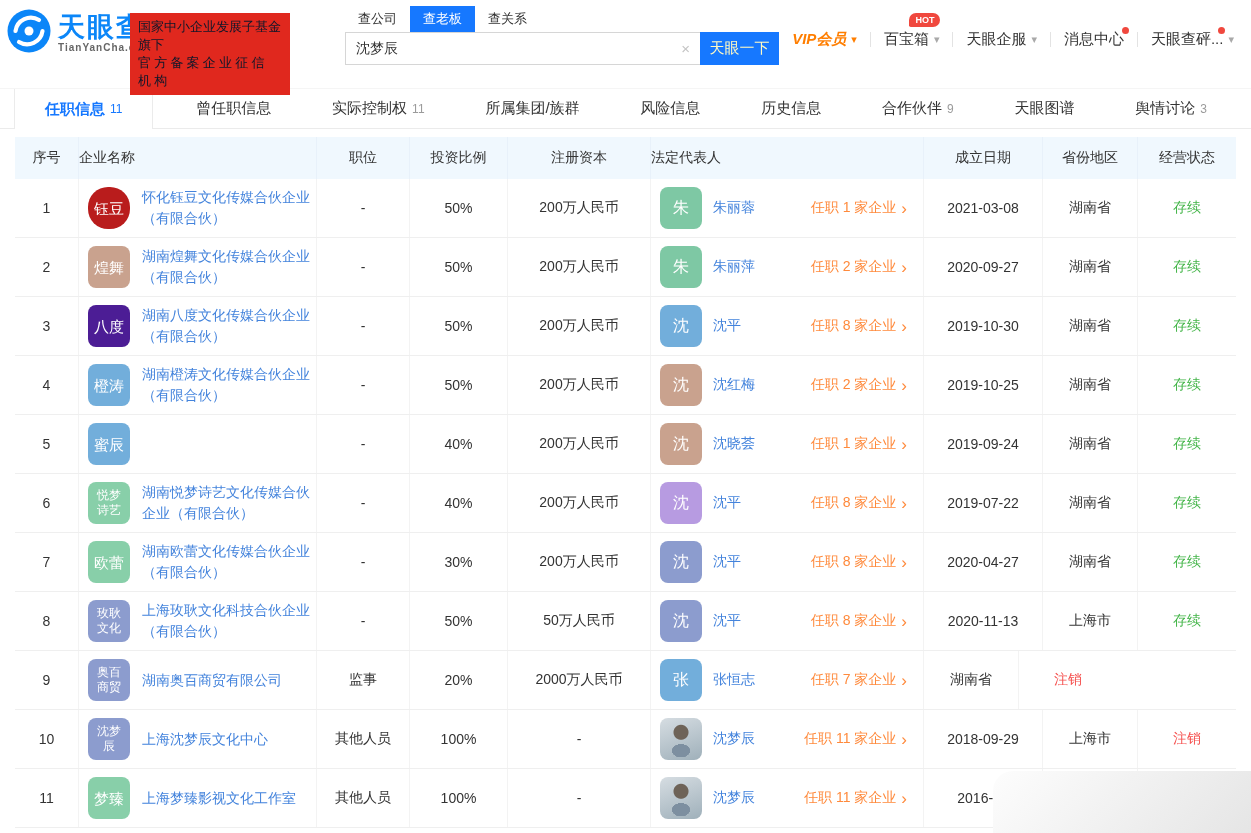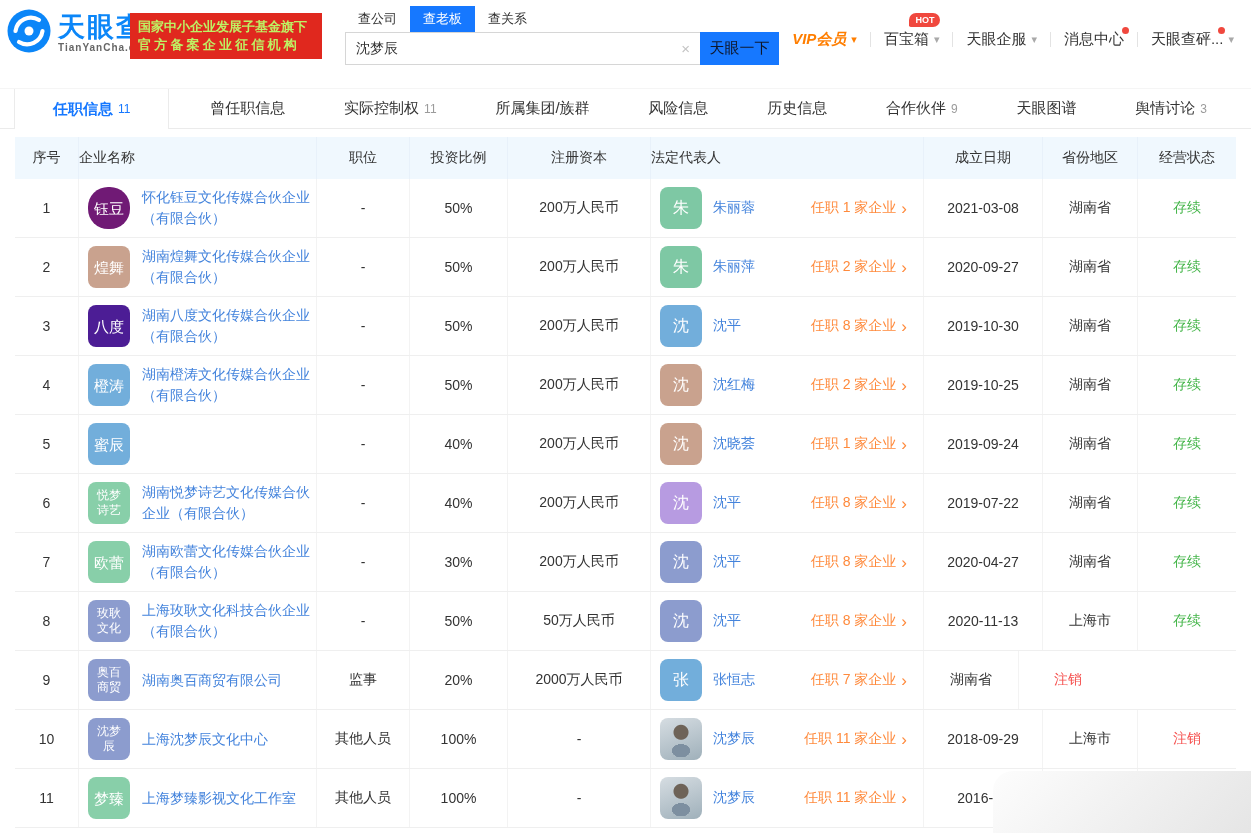--- a/index.html
+++ b/index.html
@@ -17,8 +17,8 @@
   .logo-title { font-size: 27px; font-weight: bold; color: #0b86f8; letter-spacing: 2px; line-height: 30px; }
   .logo-sub { font-size: 10px; color: #666; font-weight: bold; letter-spacing: 1px; }
   .gov-badge {
-    position: absolute; left: 130px; top: 13px; width: 192px; background: #e0281e; color: #bef264;
-    font-size: 13px; font-weight: bold; padding: 5px 8px; line-height: 18px;
+    position: absolute; left: 130px; top: 13px; width: 160px; background: #e0281e; color: #0f172a;
+    font-size: 13px; font-weight: normal; padding: 5px 8px; line-height: 18px;
   }
   .gov-badge .l2 { letter-spacing: 3.2px; }
 

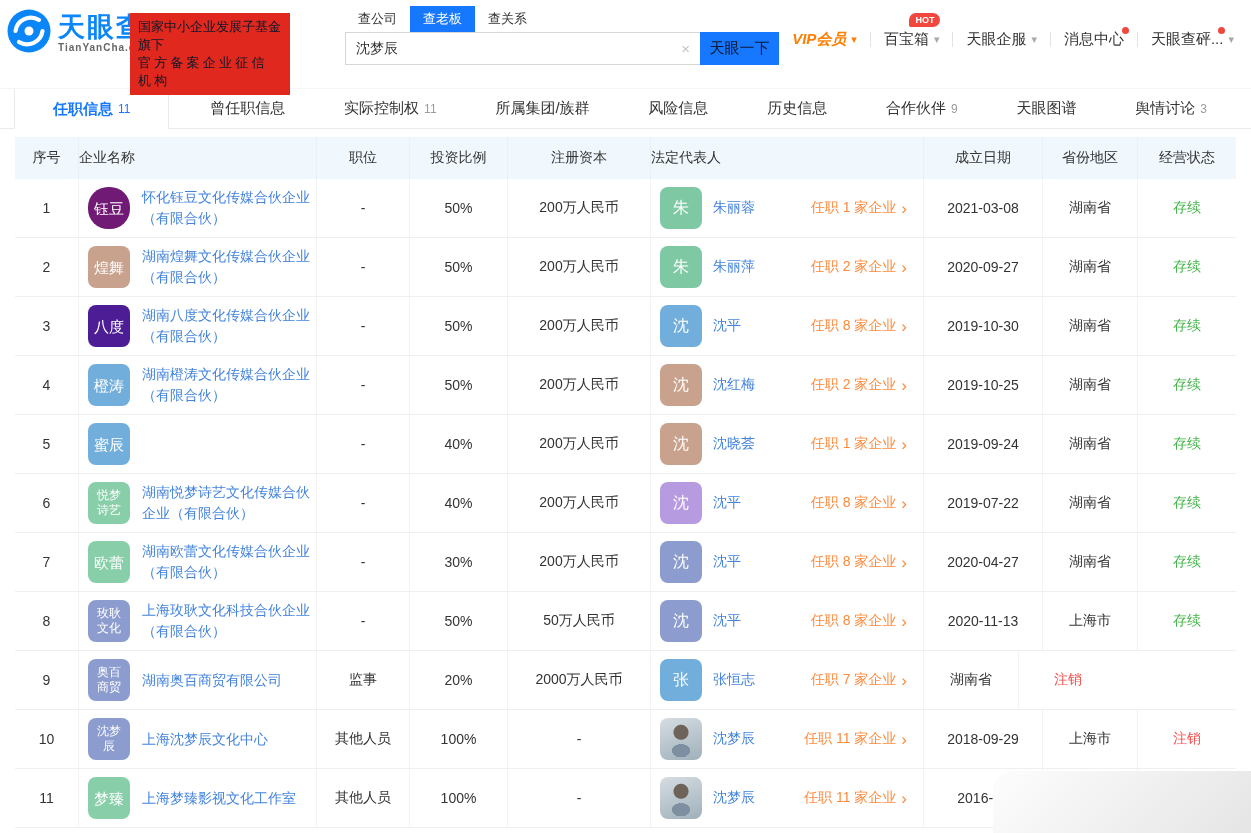--- a/index.html
+++ b/index.html
@@ -35,7 +35,7 @@
   }
   .clear-ic { position: absolute; right: 10px; top: 8px; color: #c4c4c4; font-size: 15px; cursor: pointer; }
   .search-btn {
-    width: 79px; height: 33px; background: #1678ff; color: #0f172a; border: none;
+    width: 79px; height: 33px; background: #1678ff; color: #fef9c3; border: none;
     font-size: 15px; cursor: pointer; font-family: inherit;
   }
 

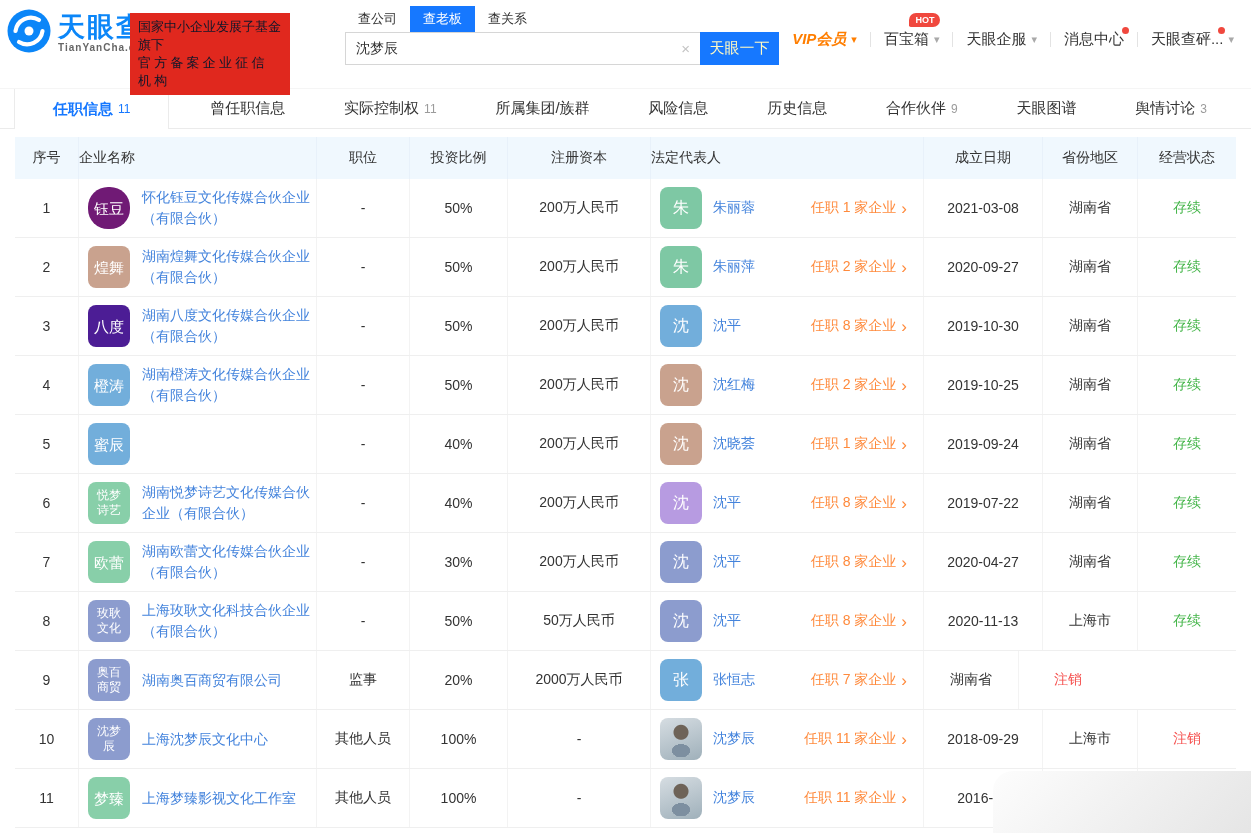--- a/index.html
+++ b/index.html
@@ -60,7 +60,7 @@
   .tab { display: flex; align-items: center; padding: 0 18px; font-size: 15px; color: #333; cursor: pointer; }
   .tab.active {
     color: #1678ff; font-weight: bold; background: #fff;
-    border-left: 1px solid #ebebeb; border-right: 1px solid #ebebeb; margin-bottom: -1px; padding: 0 38px;
+    border-left: 1px solid #ebebeb; border-right: 1px solid #ebebeb; margin-bottom: -1px; padding: 0 30px;
   }
   .tab .count { font-size: 12px; color: #9b9b9b; margin-left: 5px; font-weight: normal; }
   .tab.active .count { color: #1678ff; }

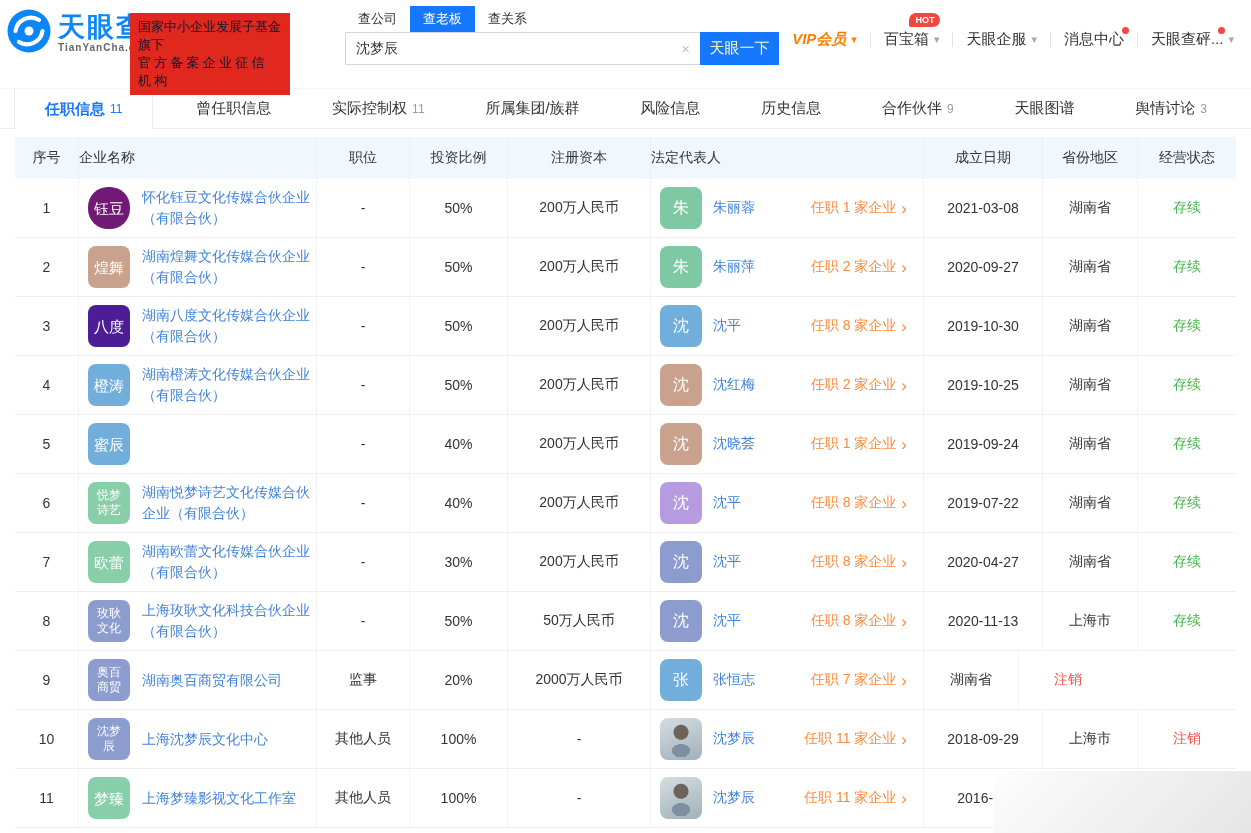--- a/index.html
+++ b/index.html
@@ -237,7 +237,7 @@
           <span>1</span>
         </div>
     <div class="td c-company">
-      <span class="logo-badge" style="background: #701a75; border-radius: 20px;">钰豆</span>
+      <span class="logo-badge" style="background: #b91c1c; border-radius: 20px;">钰豆</span>
       <a class="company-link">怀化钰豆文化传媒合伙企业（有限合伙）</a>
     </div>
     <div class="td c-pos">

